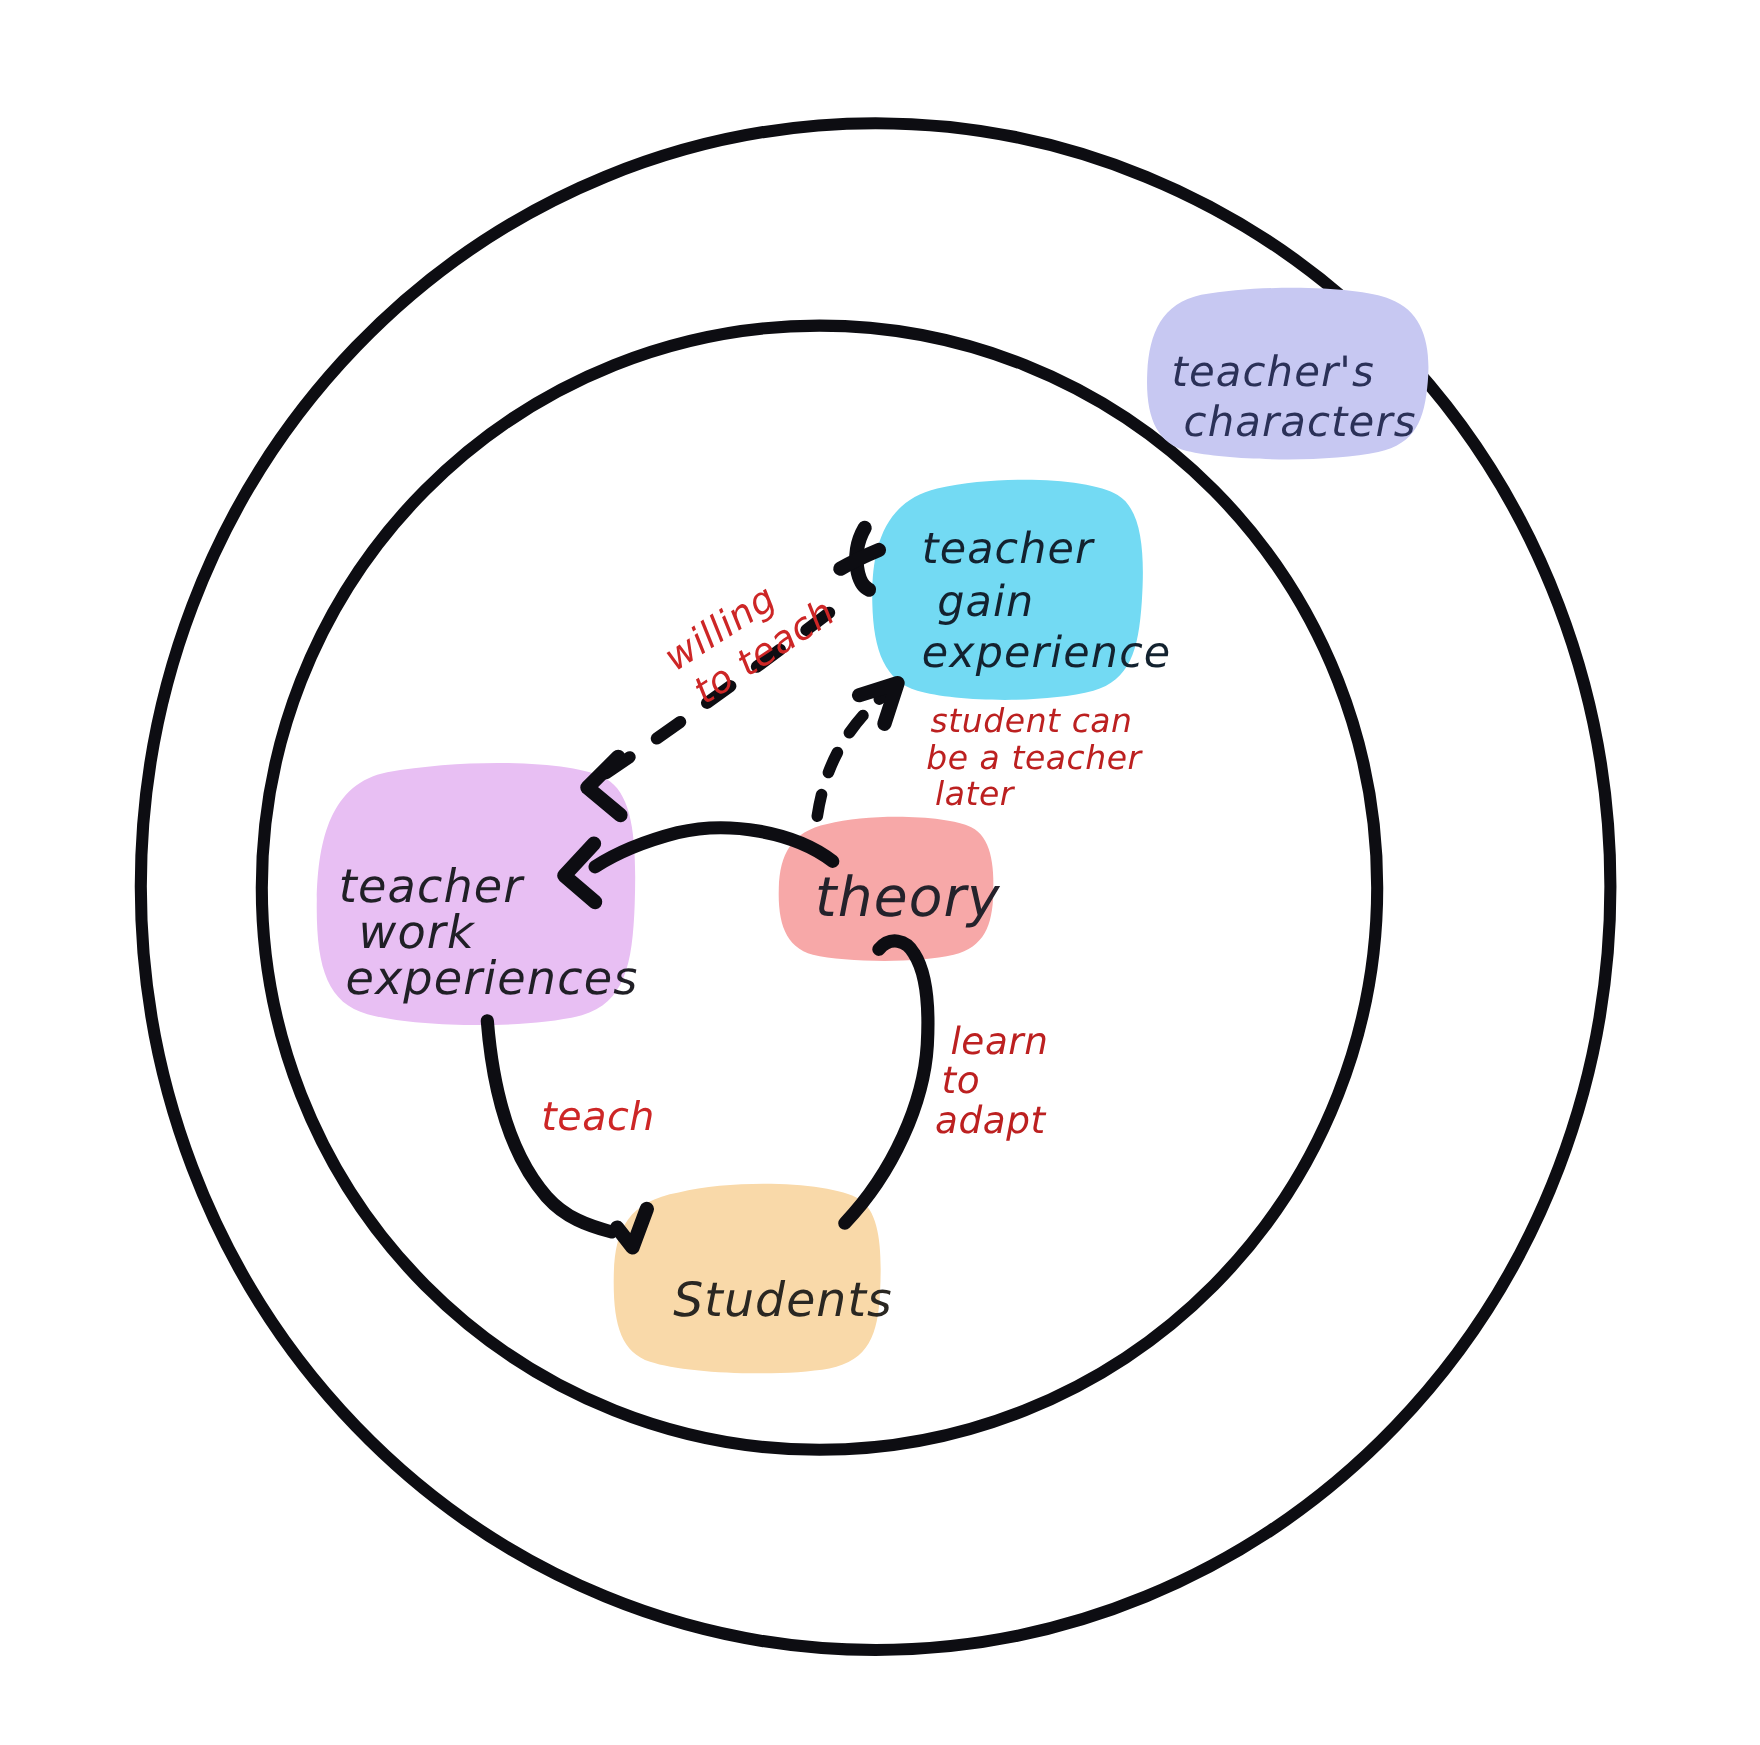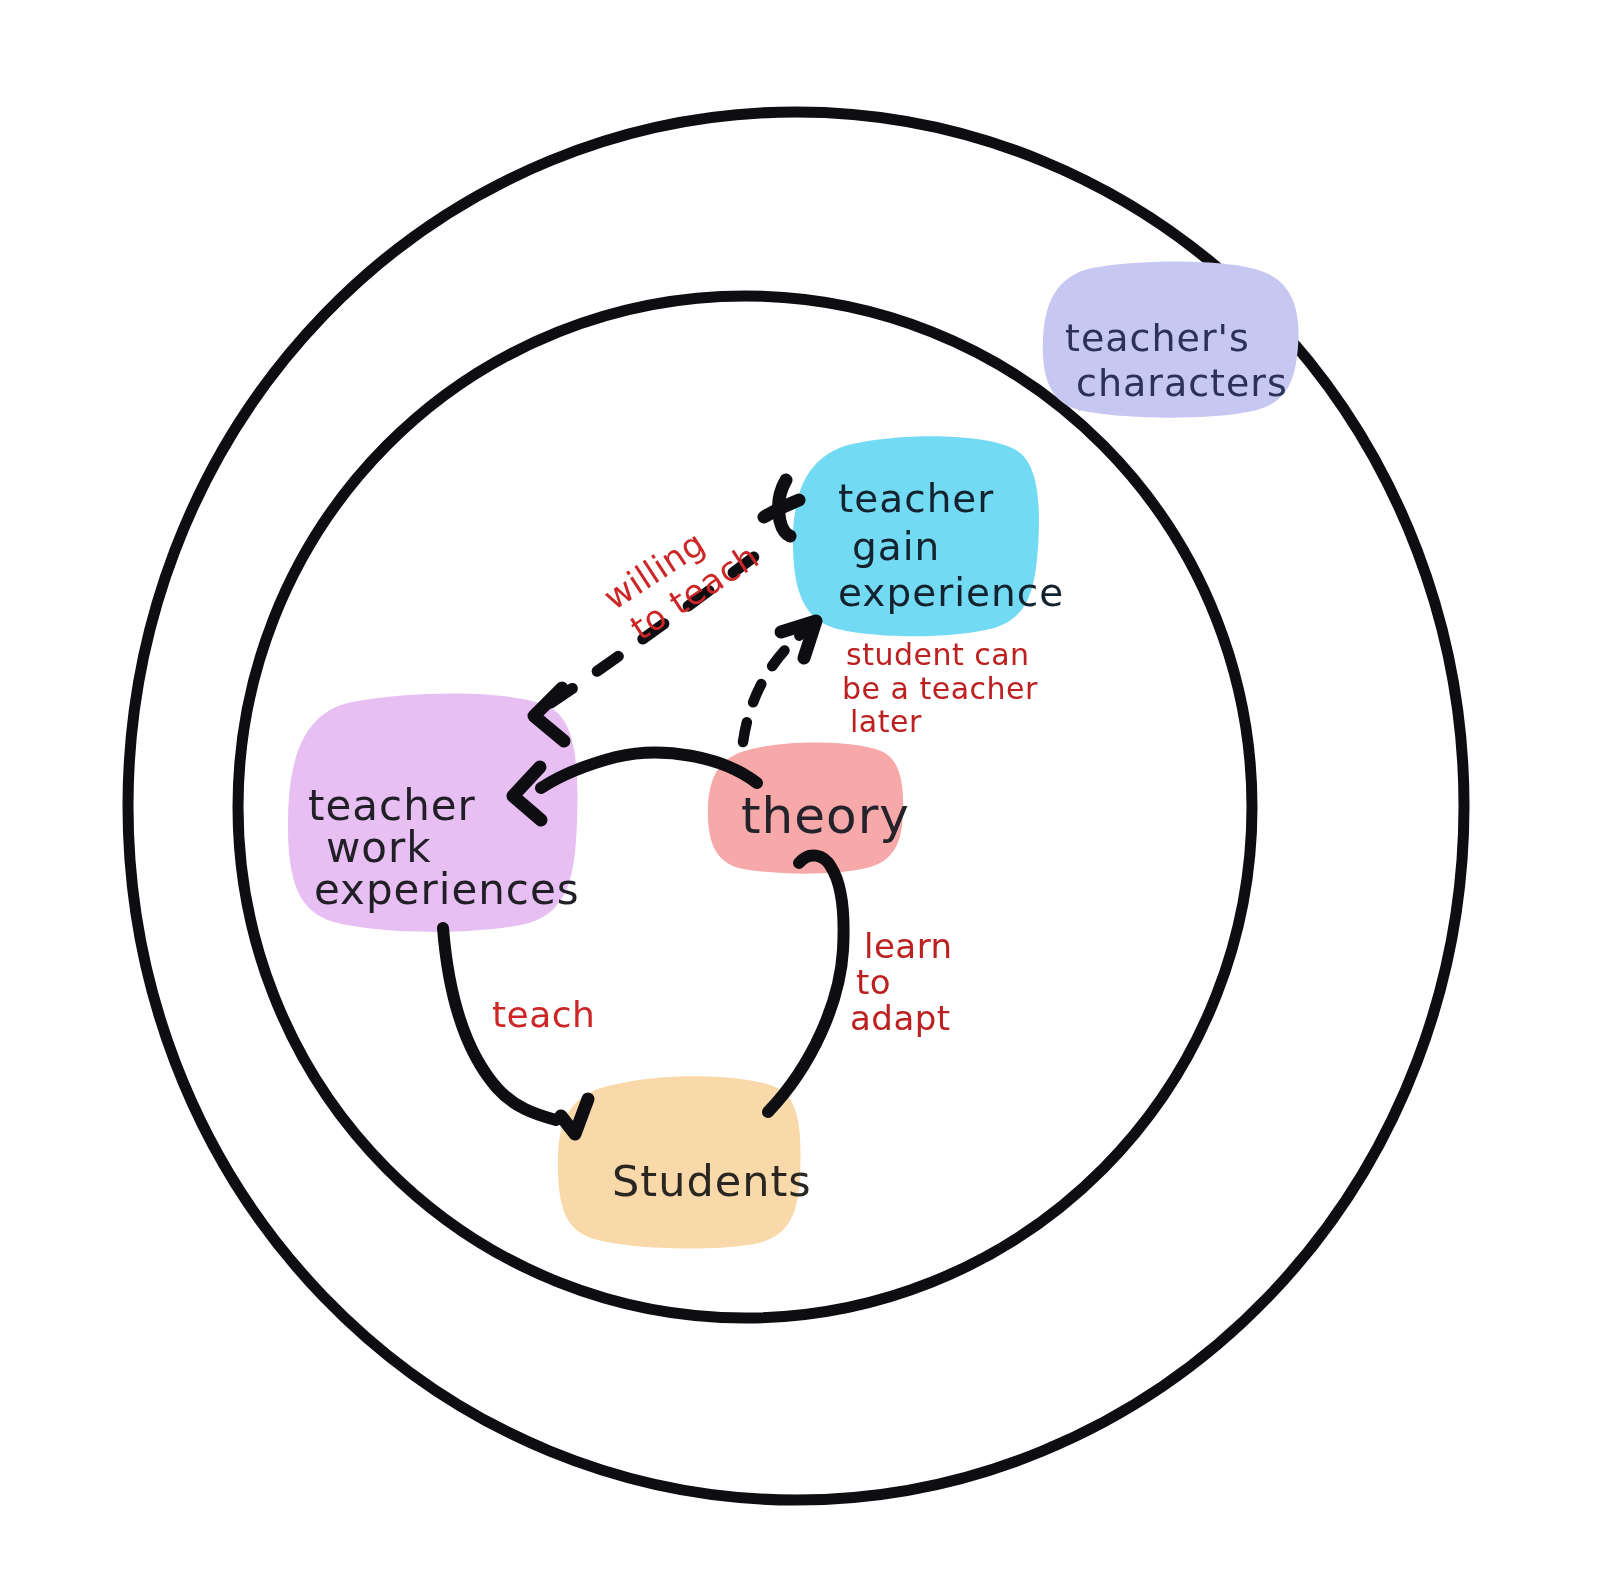--- a/index.html
+++ b/index.html
@@ -14,6 +14,7 @@
     height: 1586px;
     background: #ffffff;
     overflow: hidden;
+    font-style: italic;
   }
   svg { display: block; }
   .ring {

